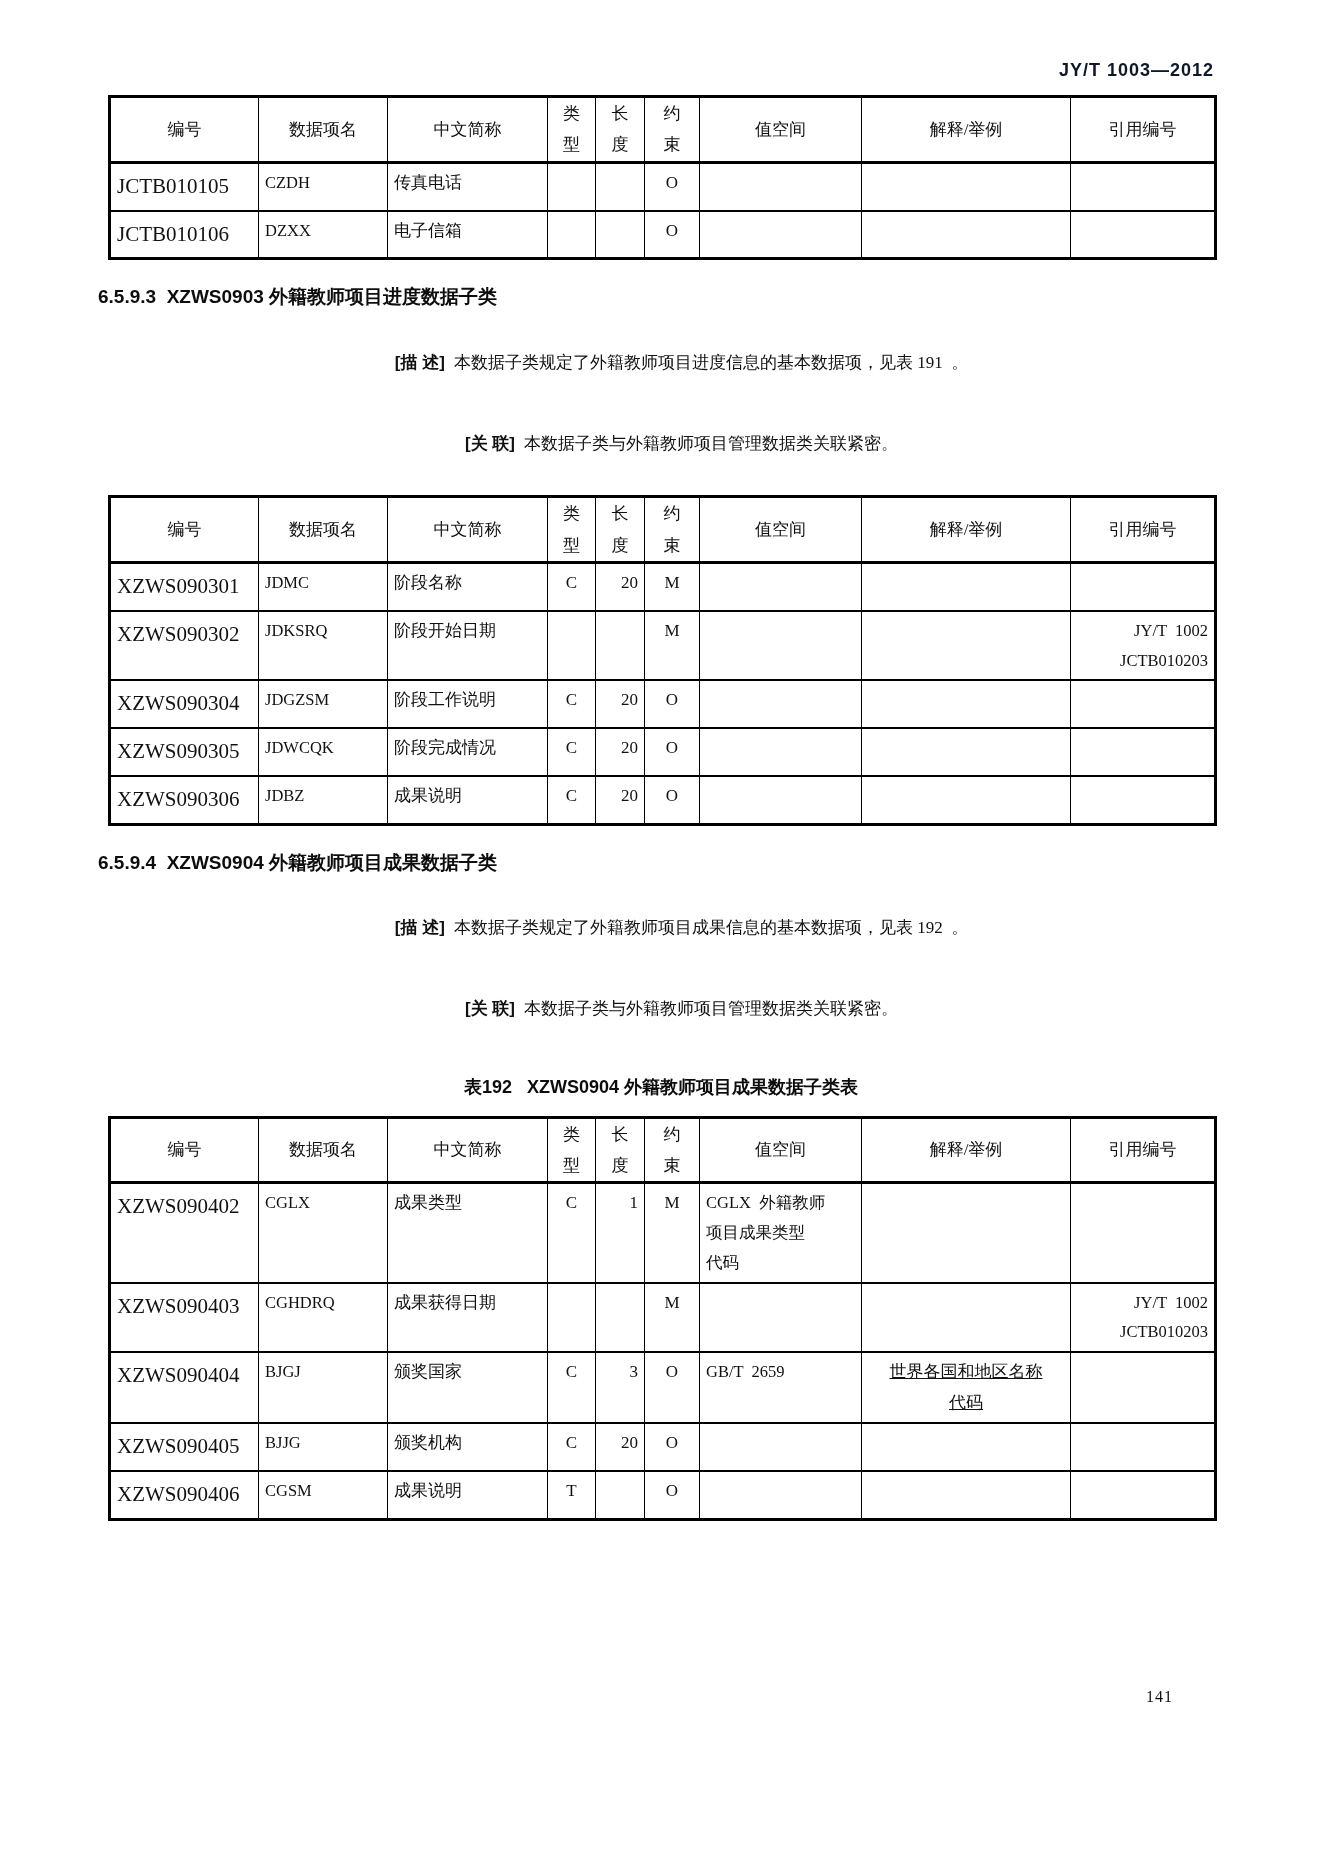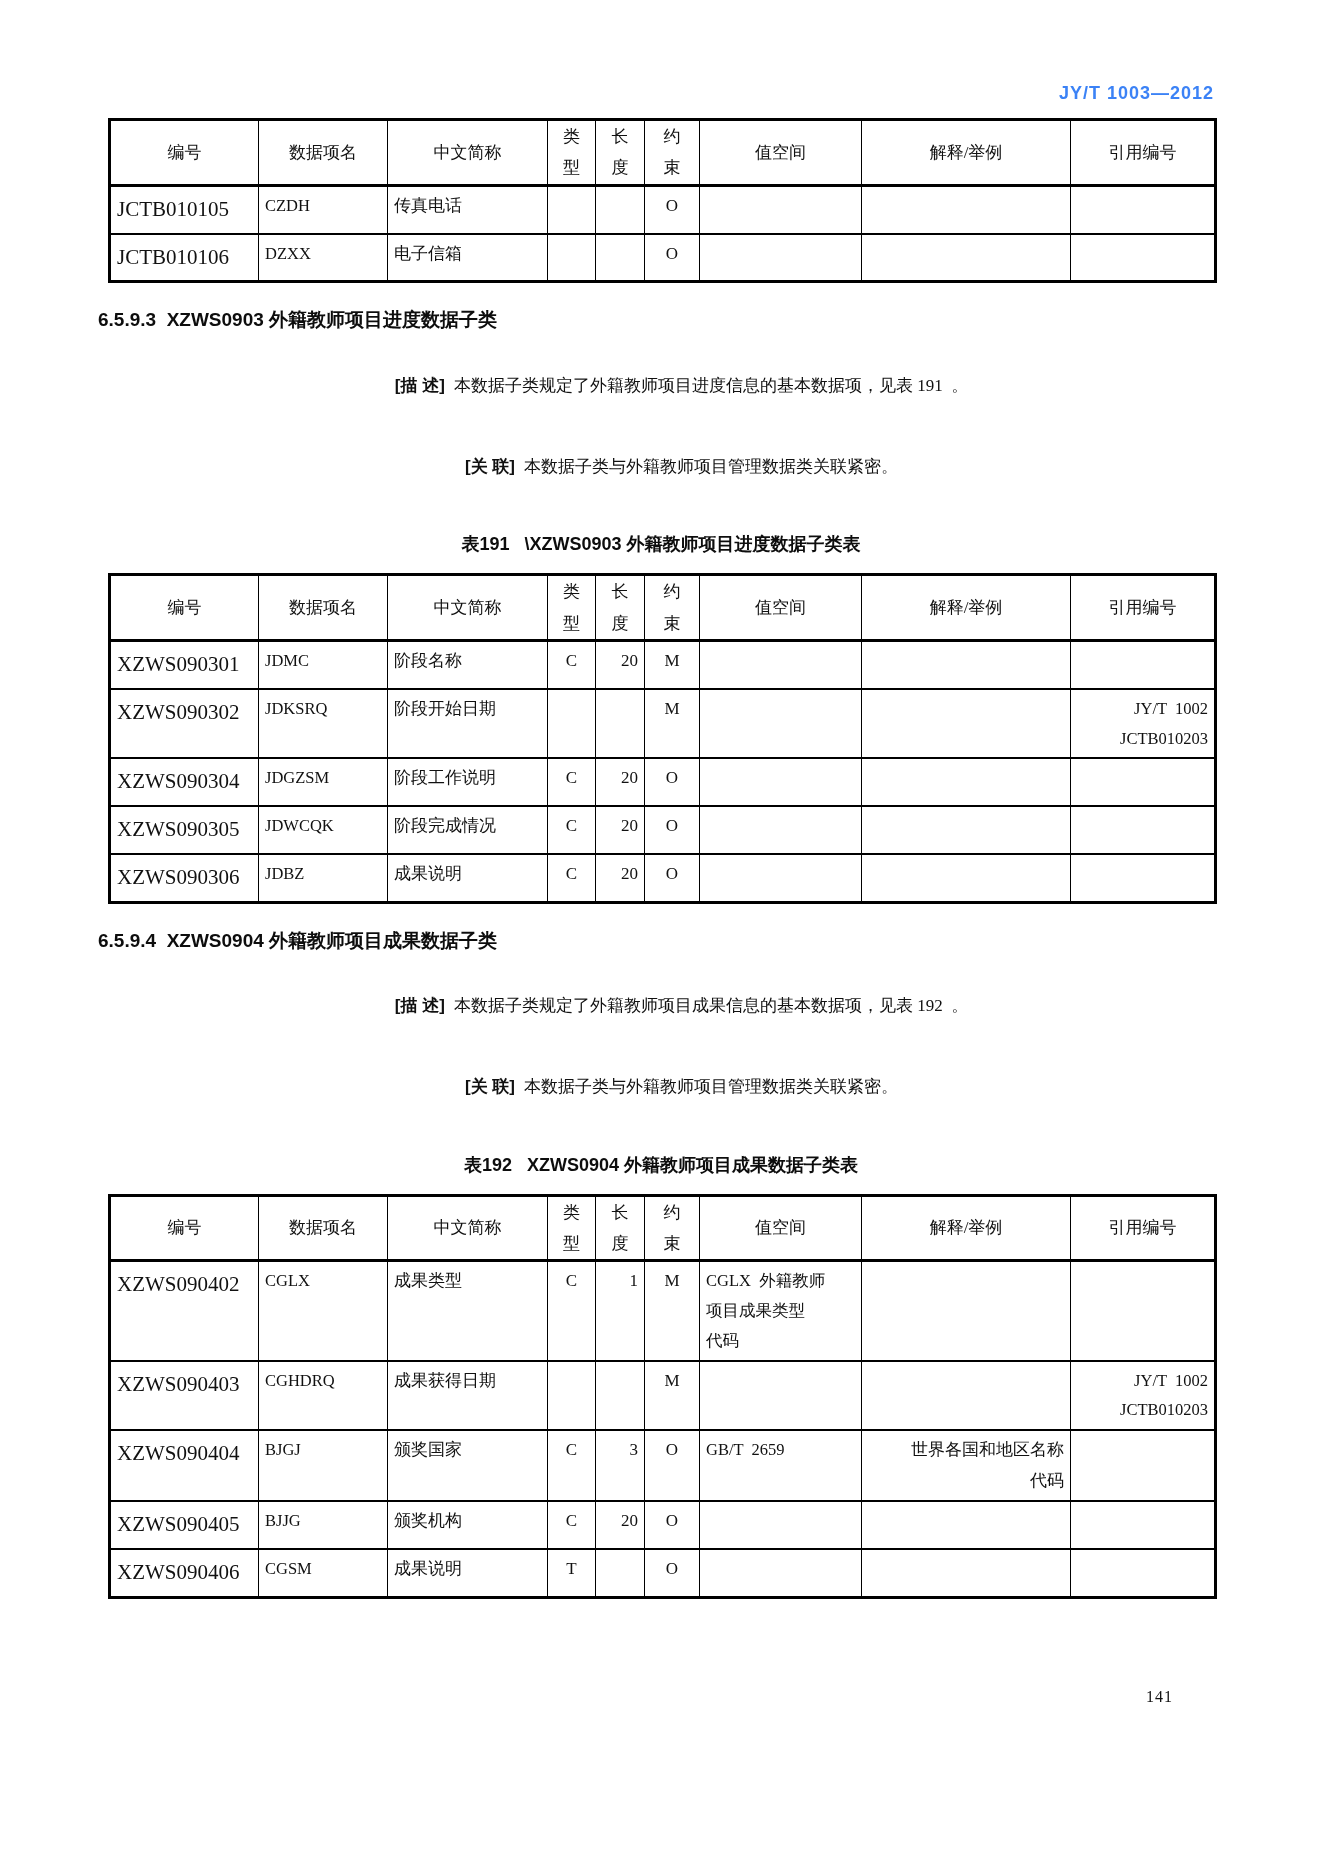--- a/index.html
+++ b/index.html
@@ -12,10 +12,10 @@
     position: absolute; left: 108px; top: 0; width: 1106px;
   }
   .std-header {
-    margin-top: 83px; text-align: right;
+    margin-top: 60px; text-align: right;
     font-family: "Liberation Sans", "DejaVu Sans", sans-serif;
     font-weight: 600; font-size: 18px; letter-spacing: 1px;
-    white-space: pre-wrap; color: #3b82f6;
+    white-space: pre-wrap; color: #0f172a;
   }
   table.data-table {
     border-collapse: collapse; table-layout: fixed;

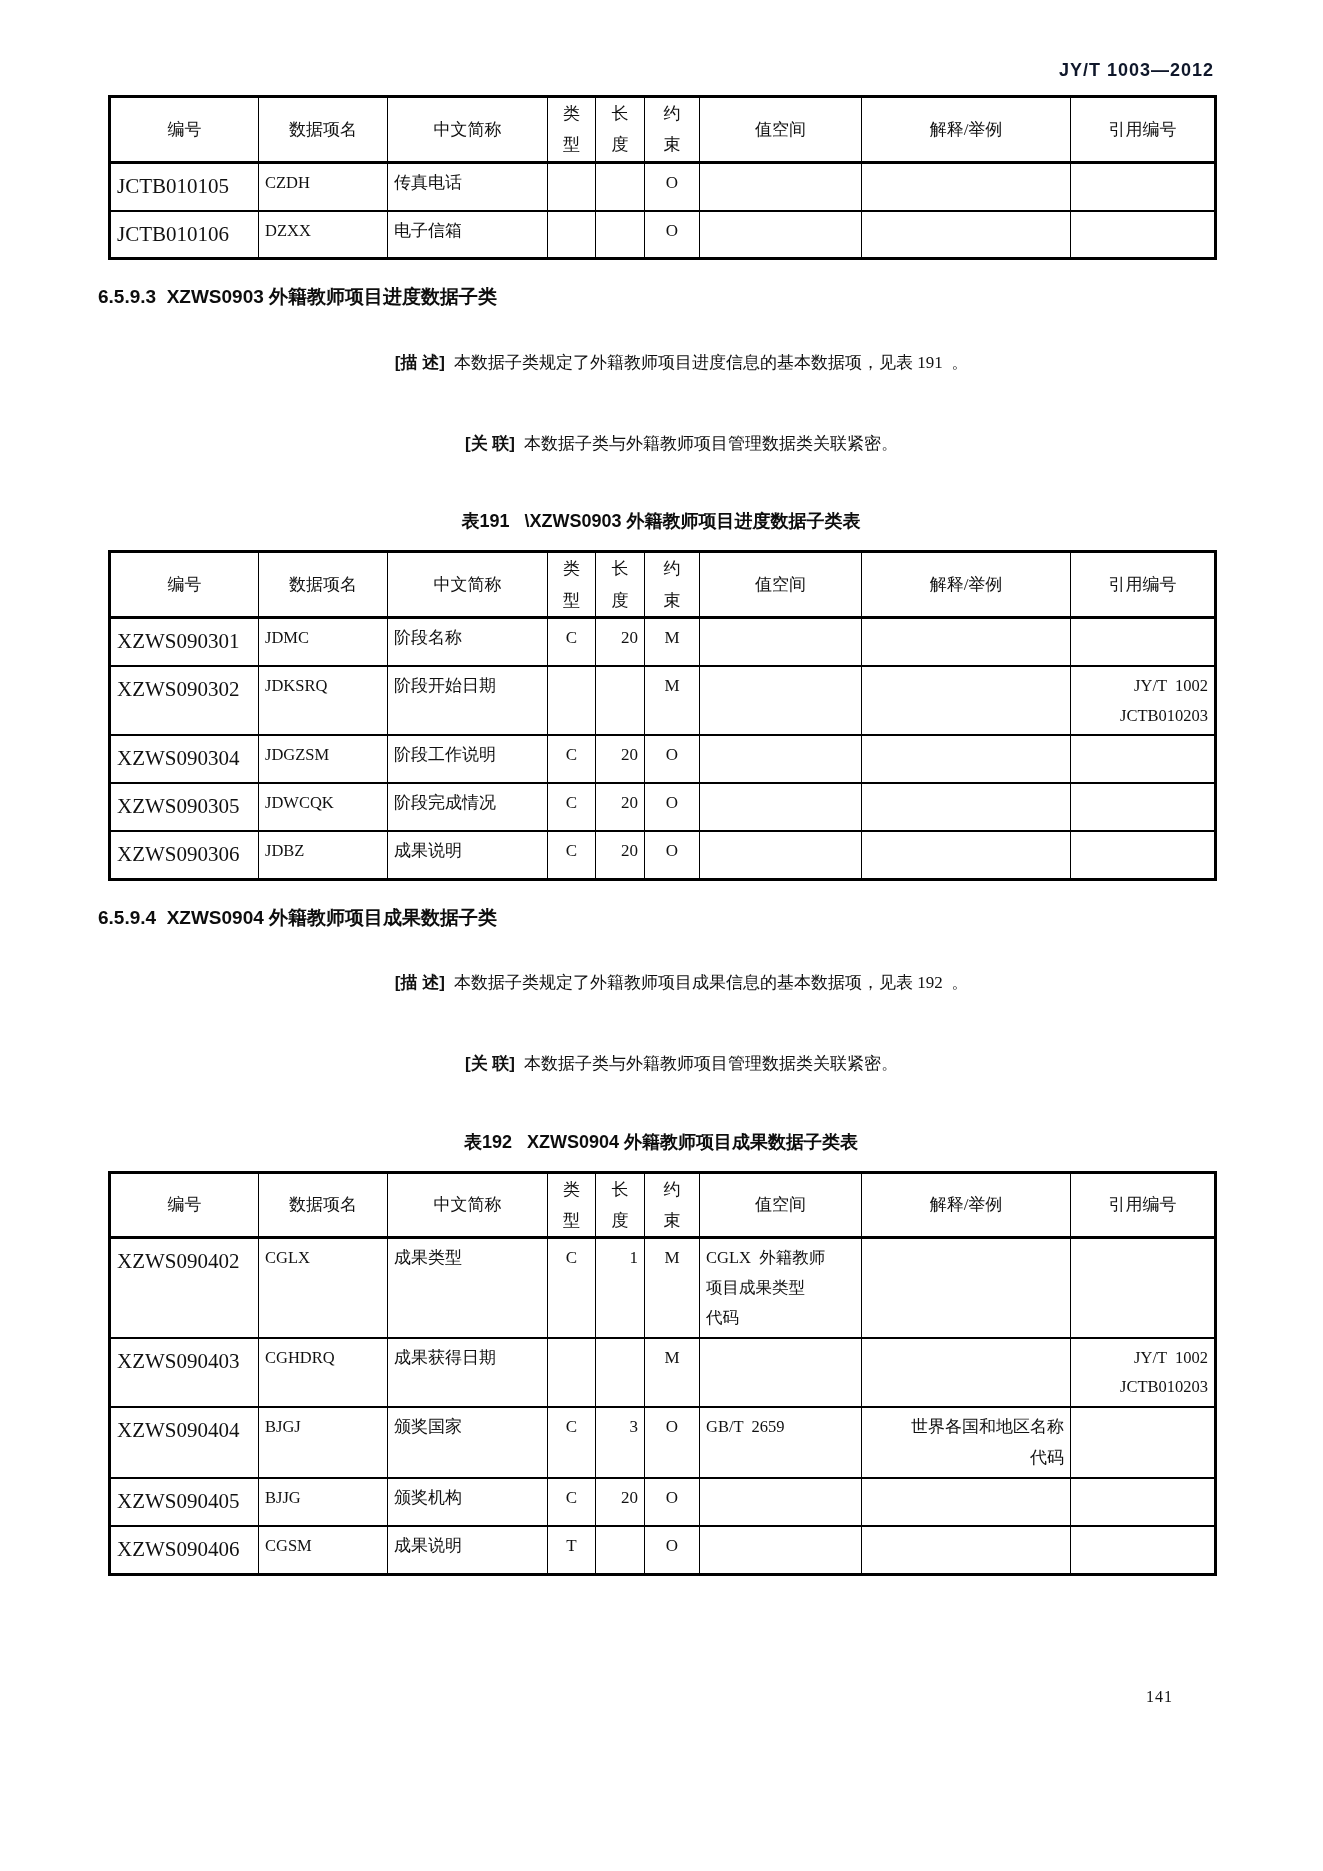--- a/index.html
+++ b/index.html
@@ -140,7 +140,6 @@
   <p class="para">
     <span class="lbl">[关 联]</span><span>本数据子类与外籍教师项目管理数据类关联紧密。</span>
   </p>
-  <div class="table-caption">表191   \XZWS0903 外籍教师项目进度数据子类表</div>
 
   <table class="data-table">
     <colgroup>

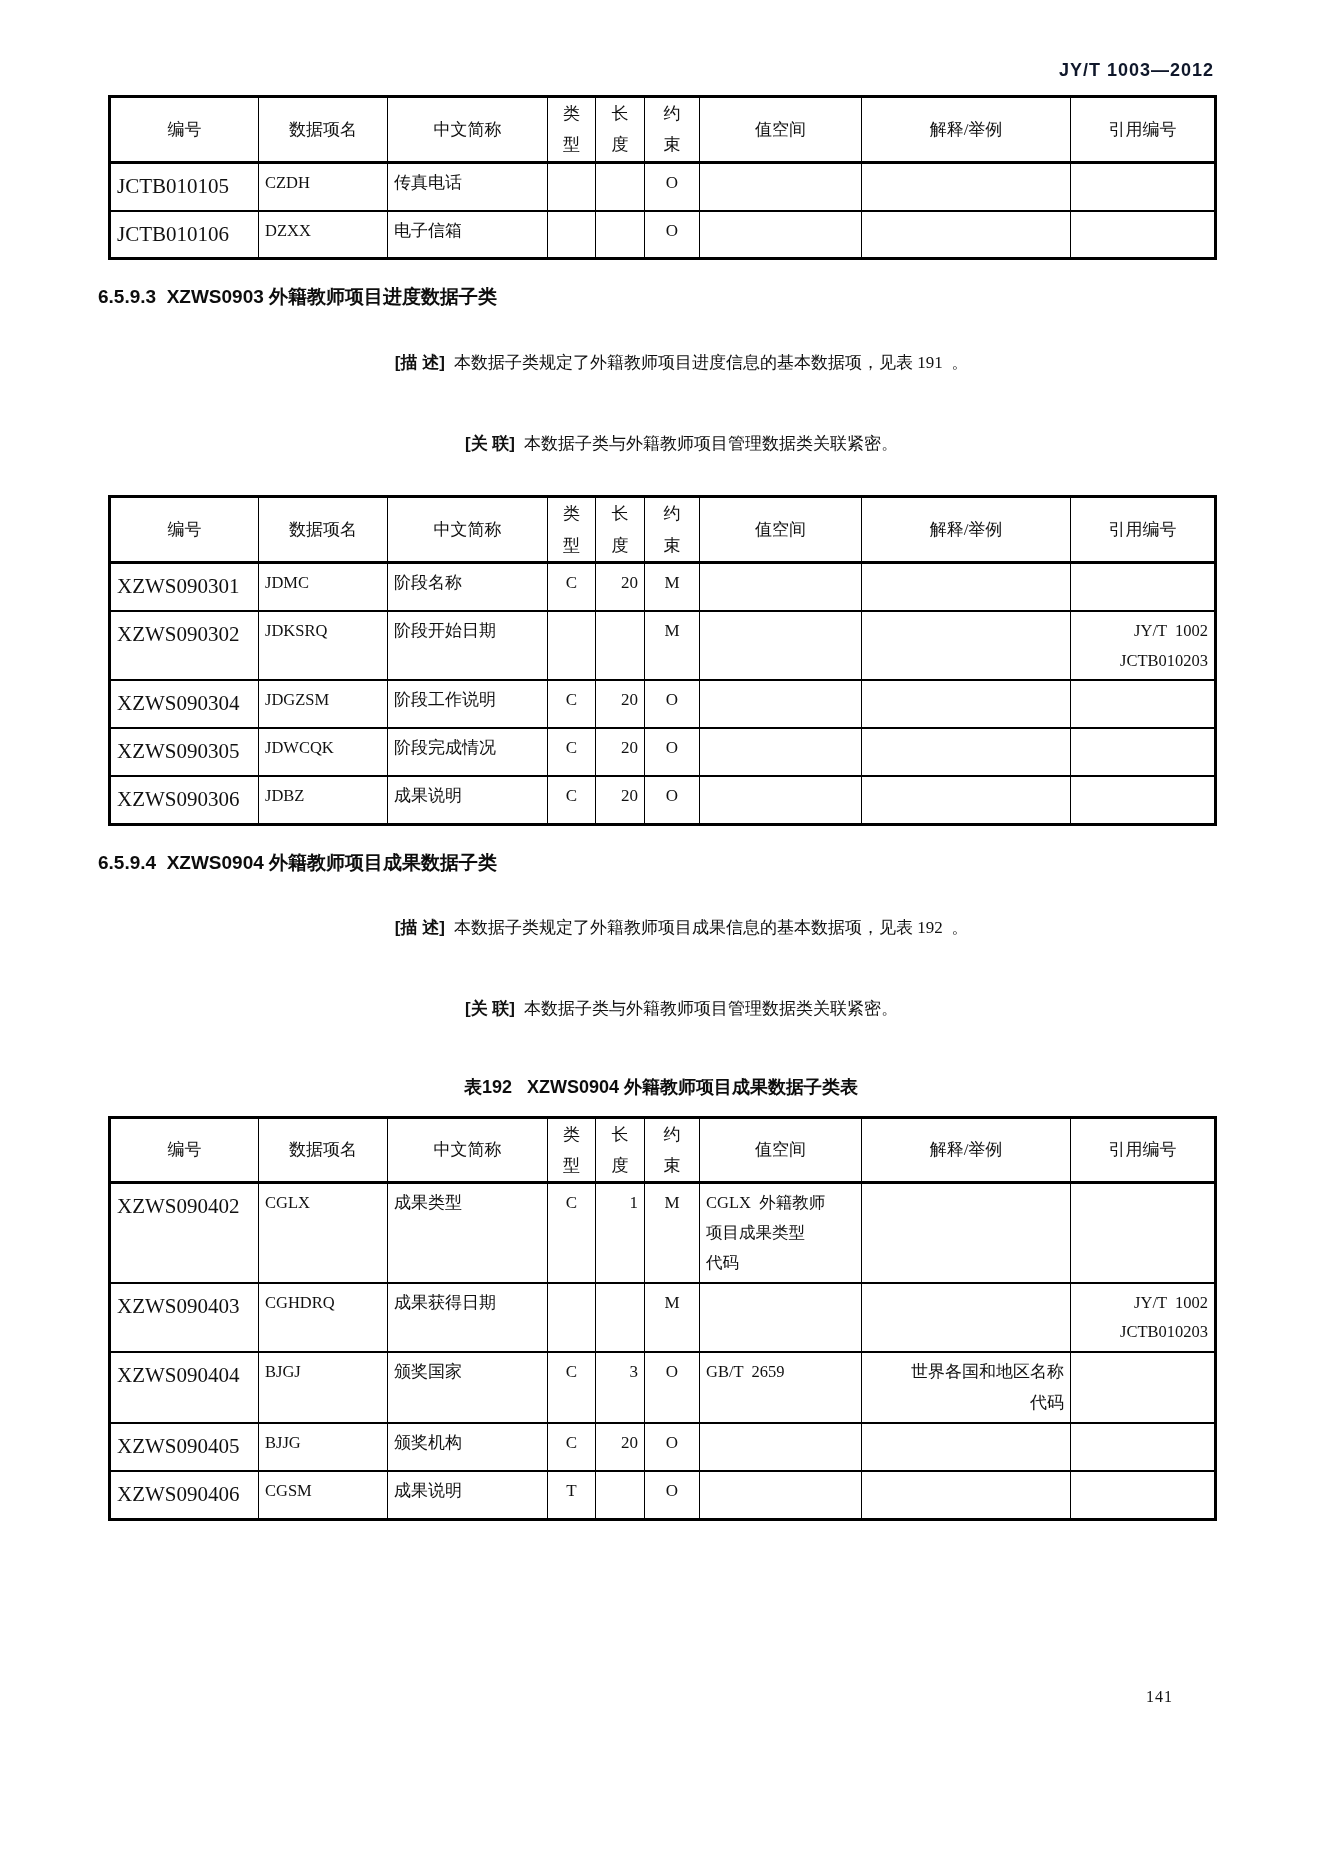--- a/index.html
+++ b/index.html
@@ -43,7 +43,7 @@
   td.c-len  { text-align: right; padding-right: 9px; }
   td.c-cons { text-align: center; padding-left: 2px; padding-right: 2px; }
   td.c-vs   { text-align: left; padding-left: 11px; font-size: 16.5px; }
-  td.c-expl { text-align: right; padding-left: 9px; }
+  td.c-expl { text-align: center; padding-left: 9px; text-decoration: underline; }
   td.c-ref  { text-align: right; padding-left: 11px; font-size: 16.5px; }
   .section-heading {
     margin: 24px 0 0 -10px;

